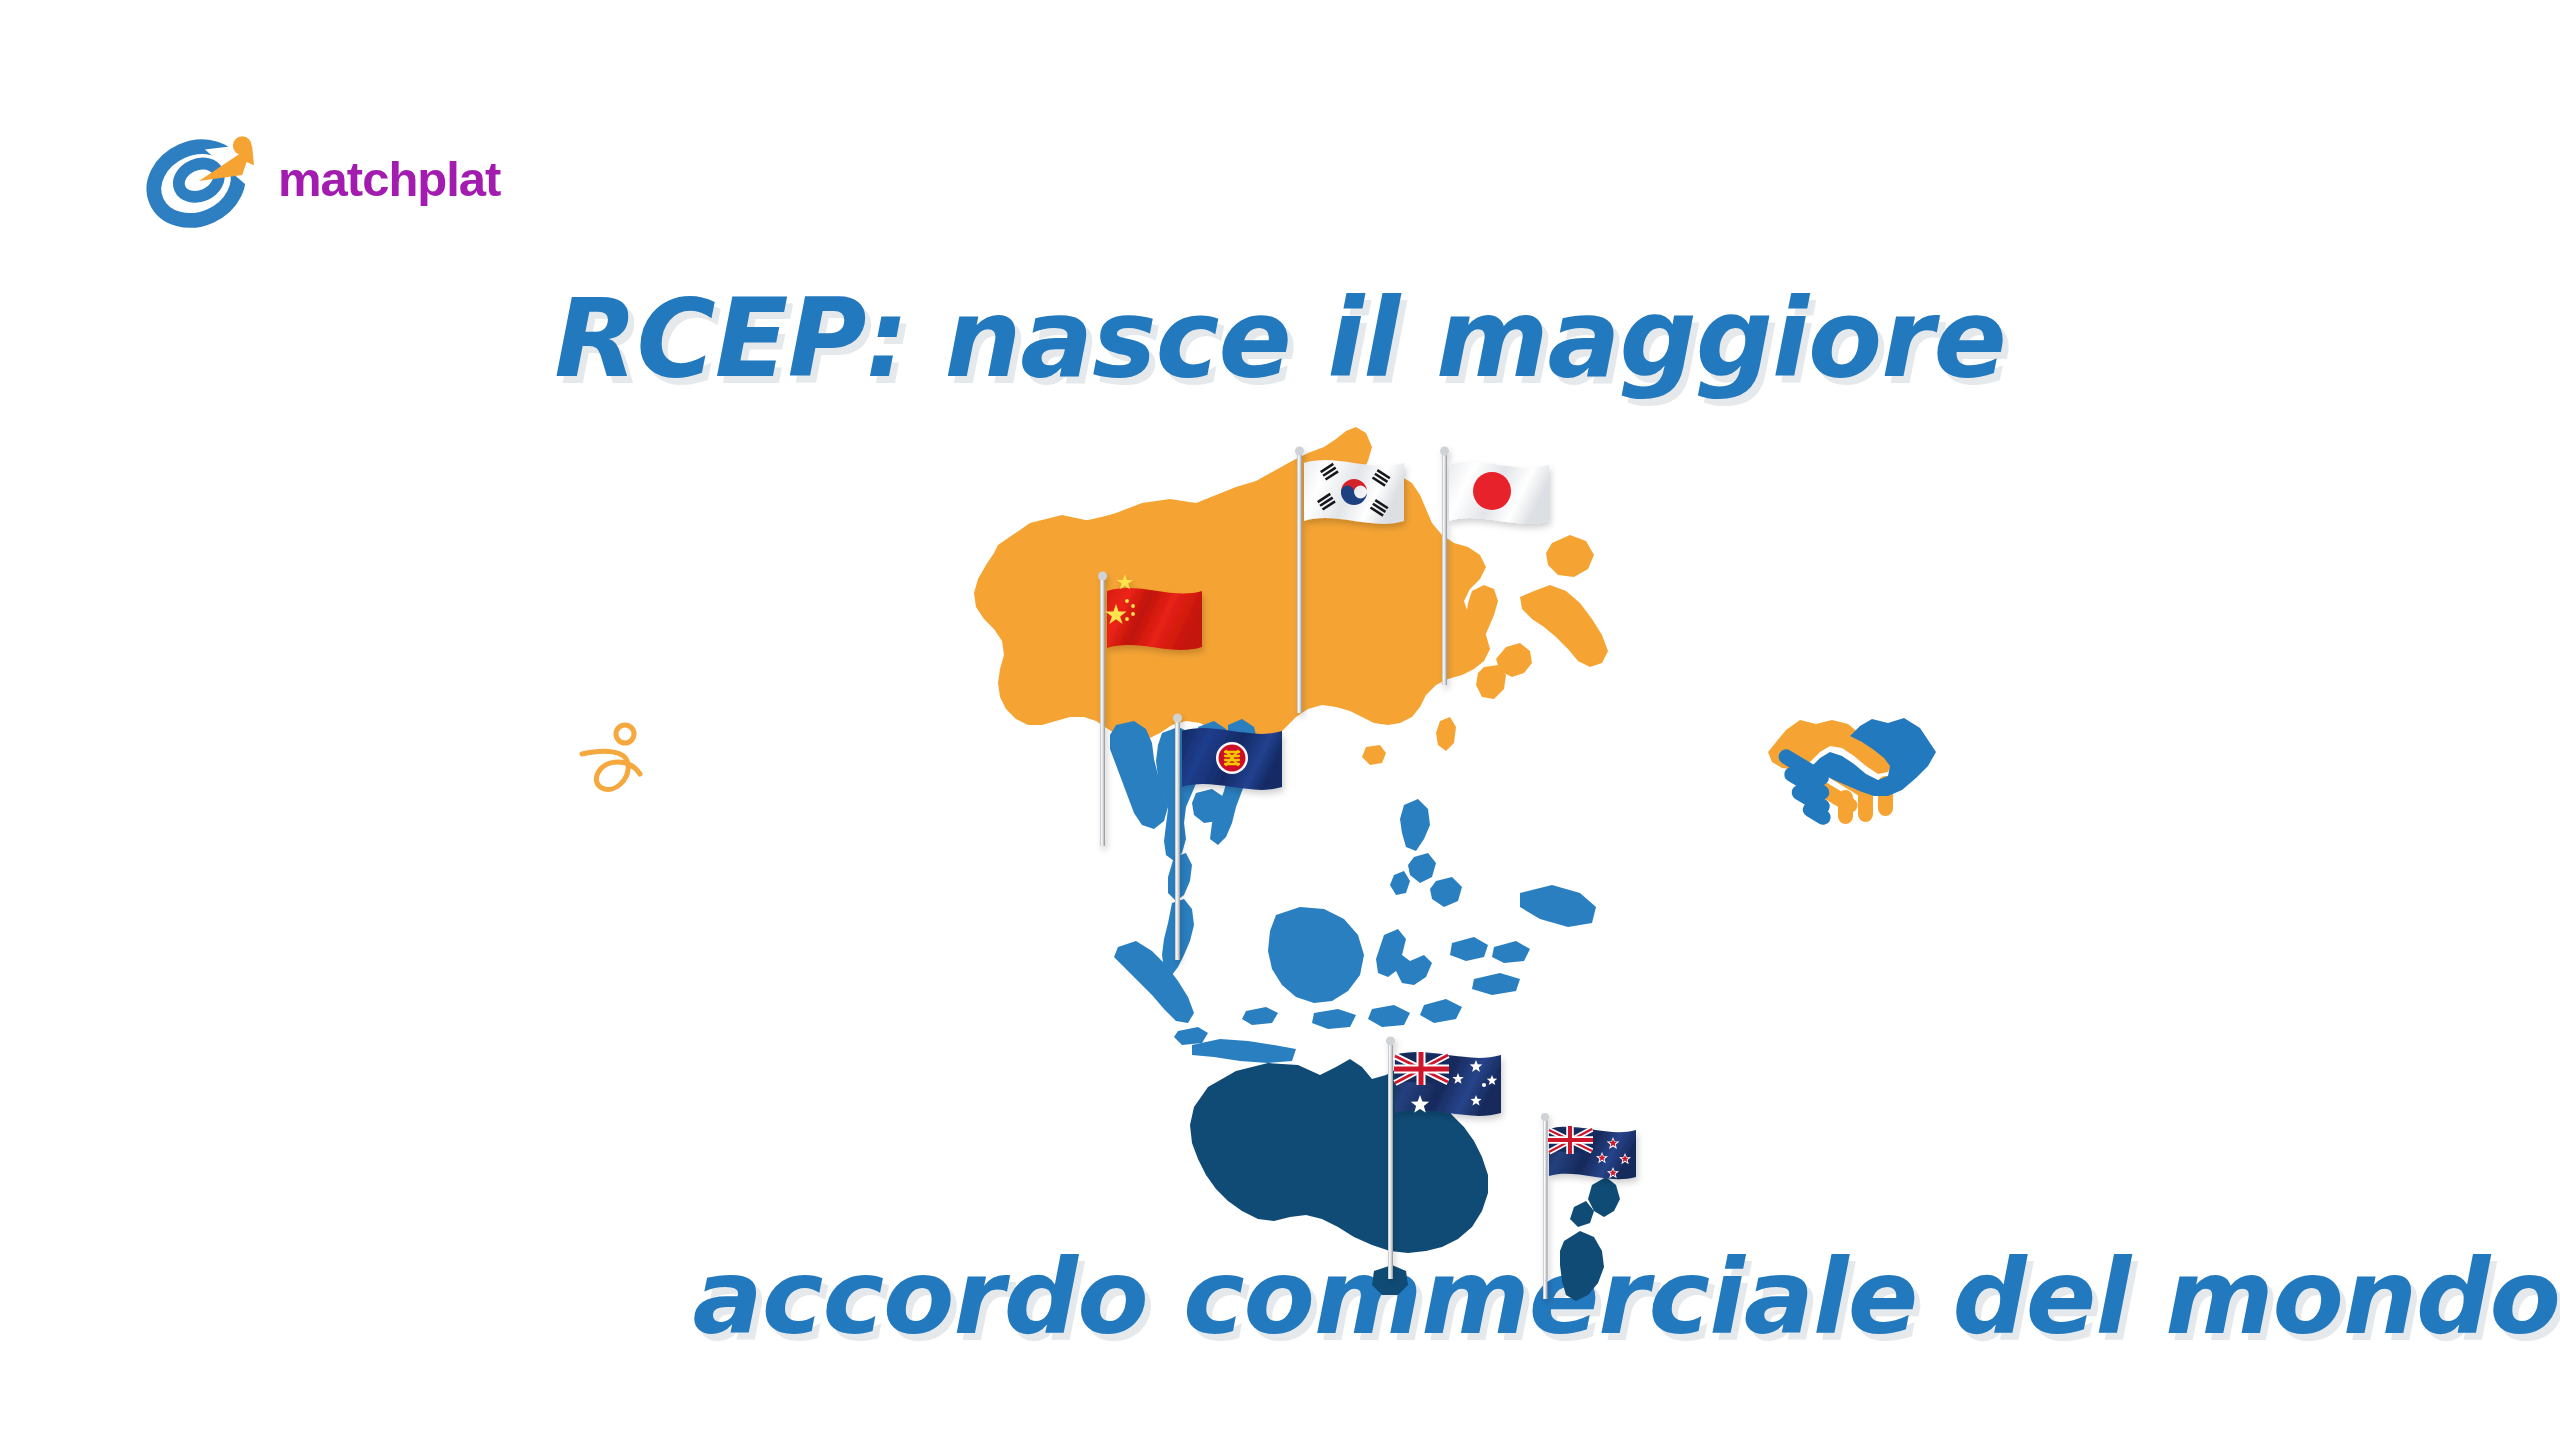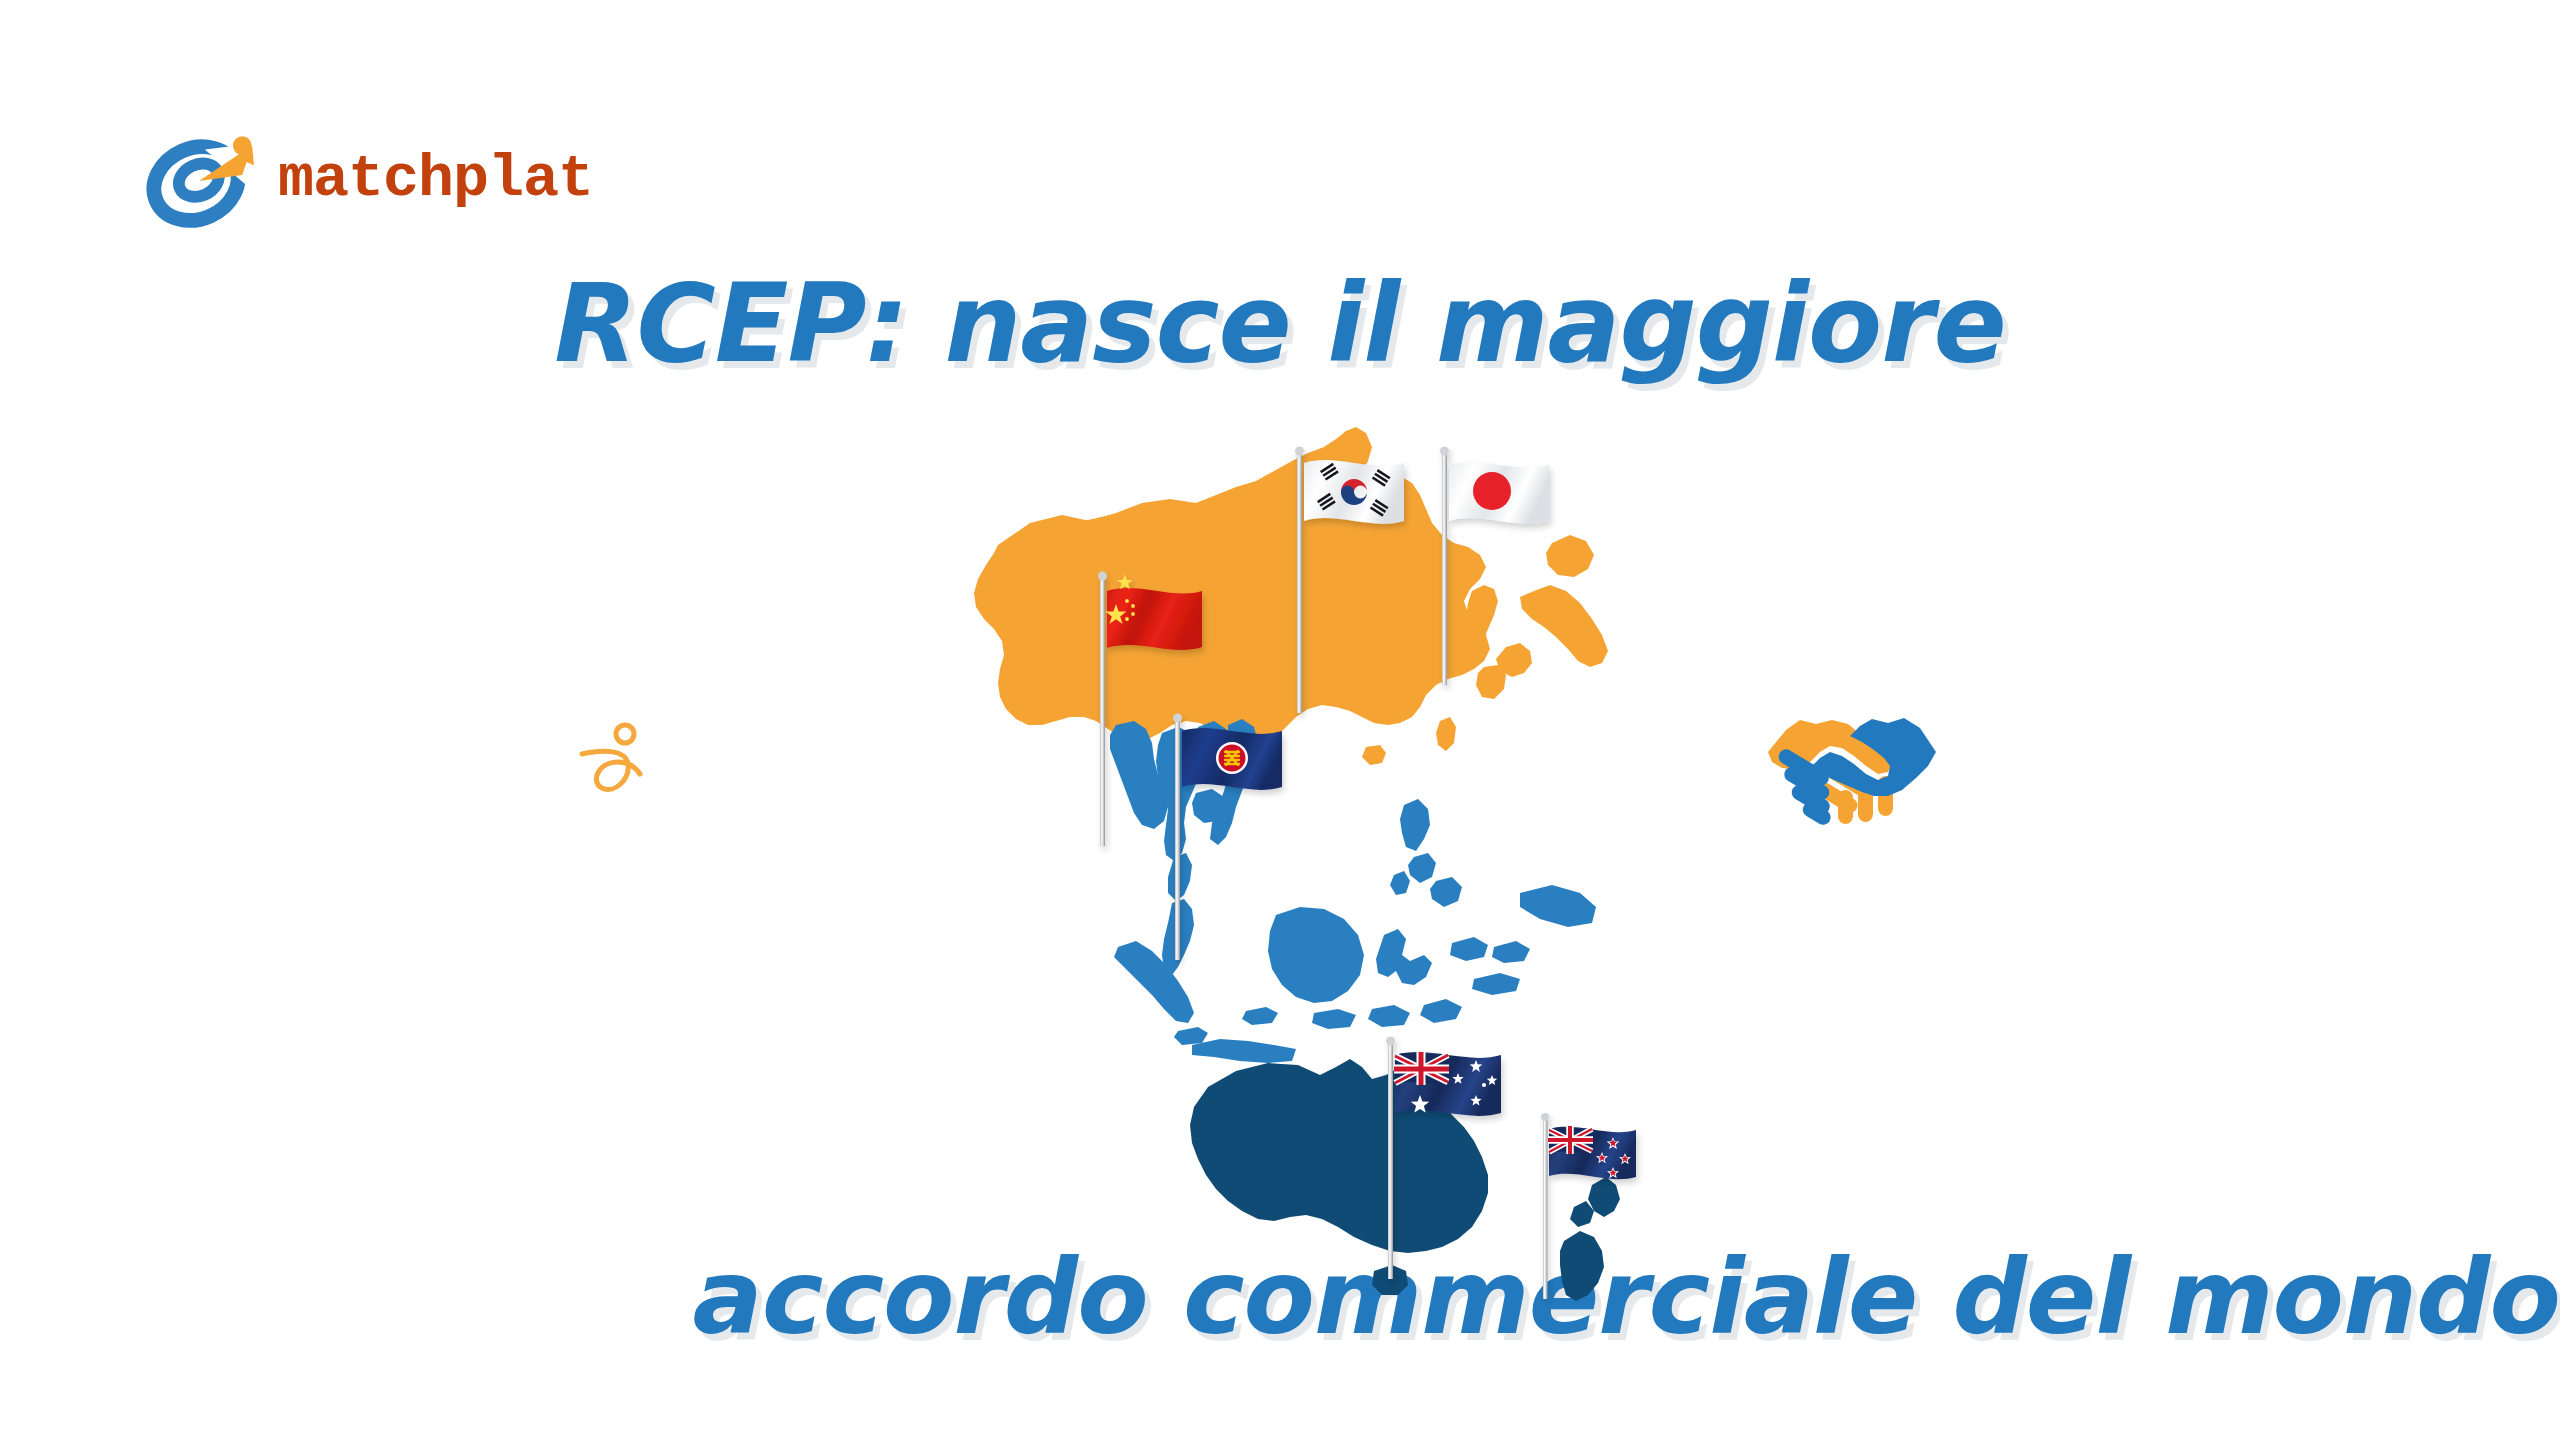--- a/index.html
+++ b/index.html
@@ -14,8 +14,8 @@
   .logo{position:absolute;left:138px;top:120px;display:flex;align-items:center;gap:22px;}
   .logo-mark{width:118px;height:118px;display:block;}
   .logo-word{
-    font-size:60px;font-weight:700;color:#c2410c;letter-spacing:-1px;
-    font-family:Liberation Mono, monospace;line-height:1;
+    font-size:49px;font-weight:700;color:#a21caf;letter-spacing:-1px;
+    font-family:Liberation Sans, sans-serif;line-height:1;
   }
 
   

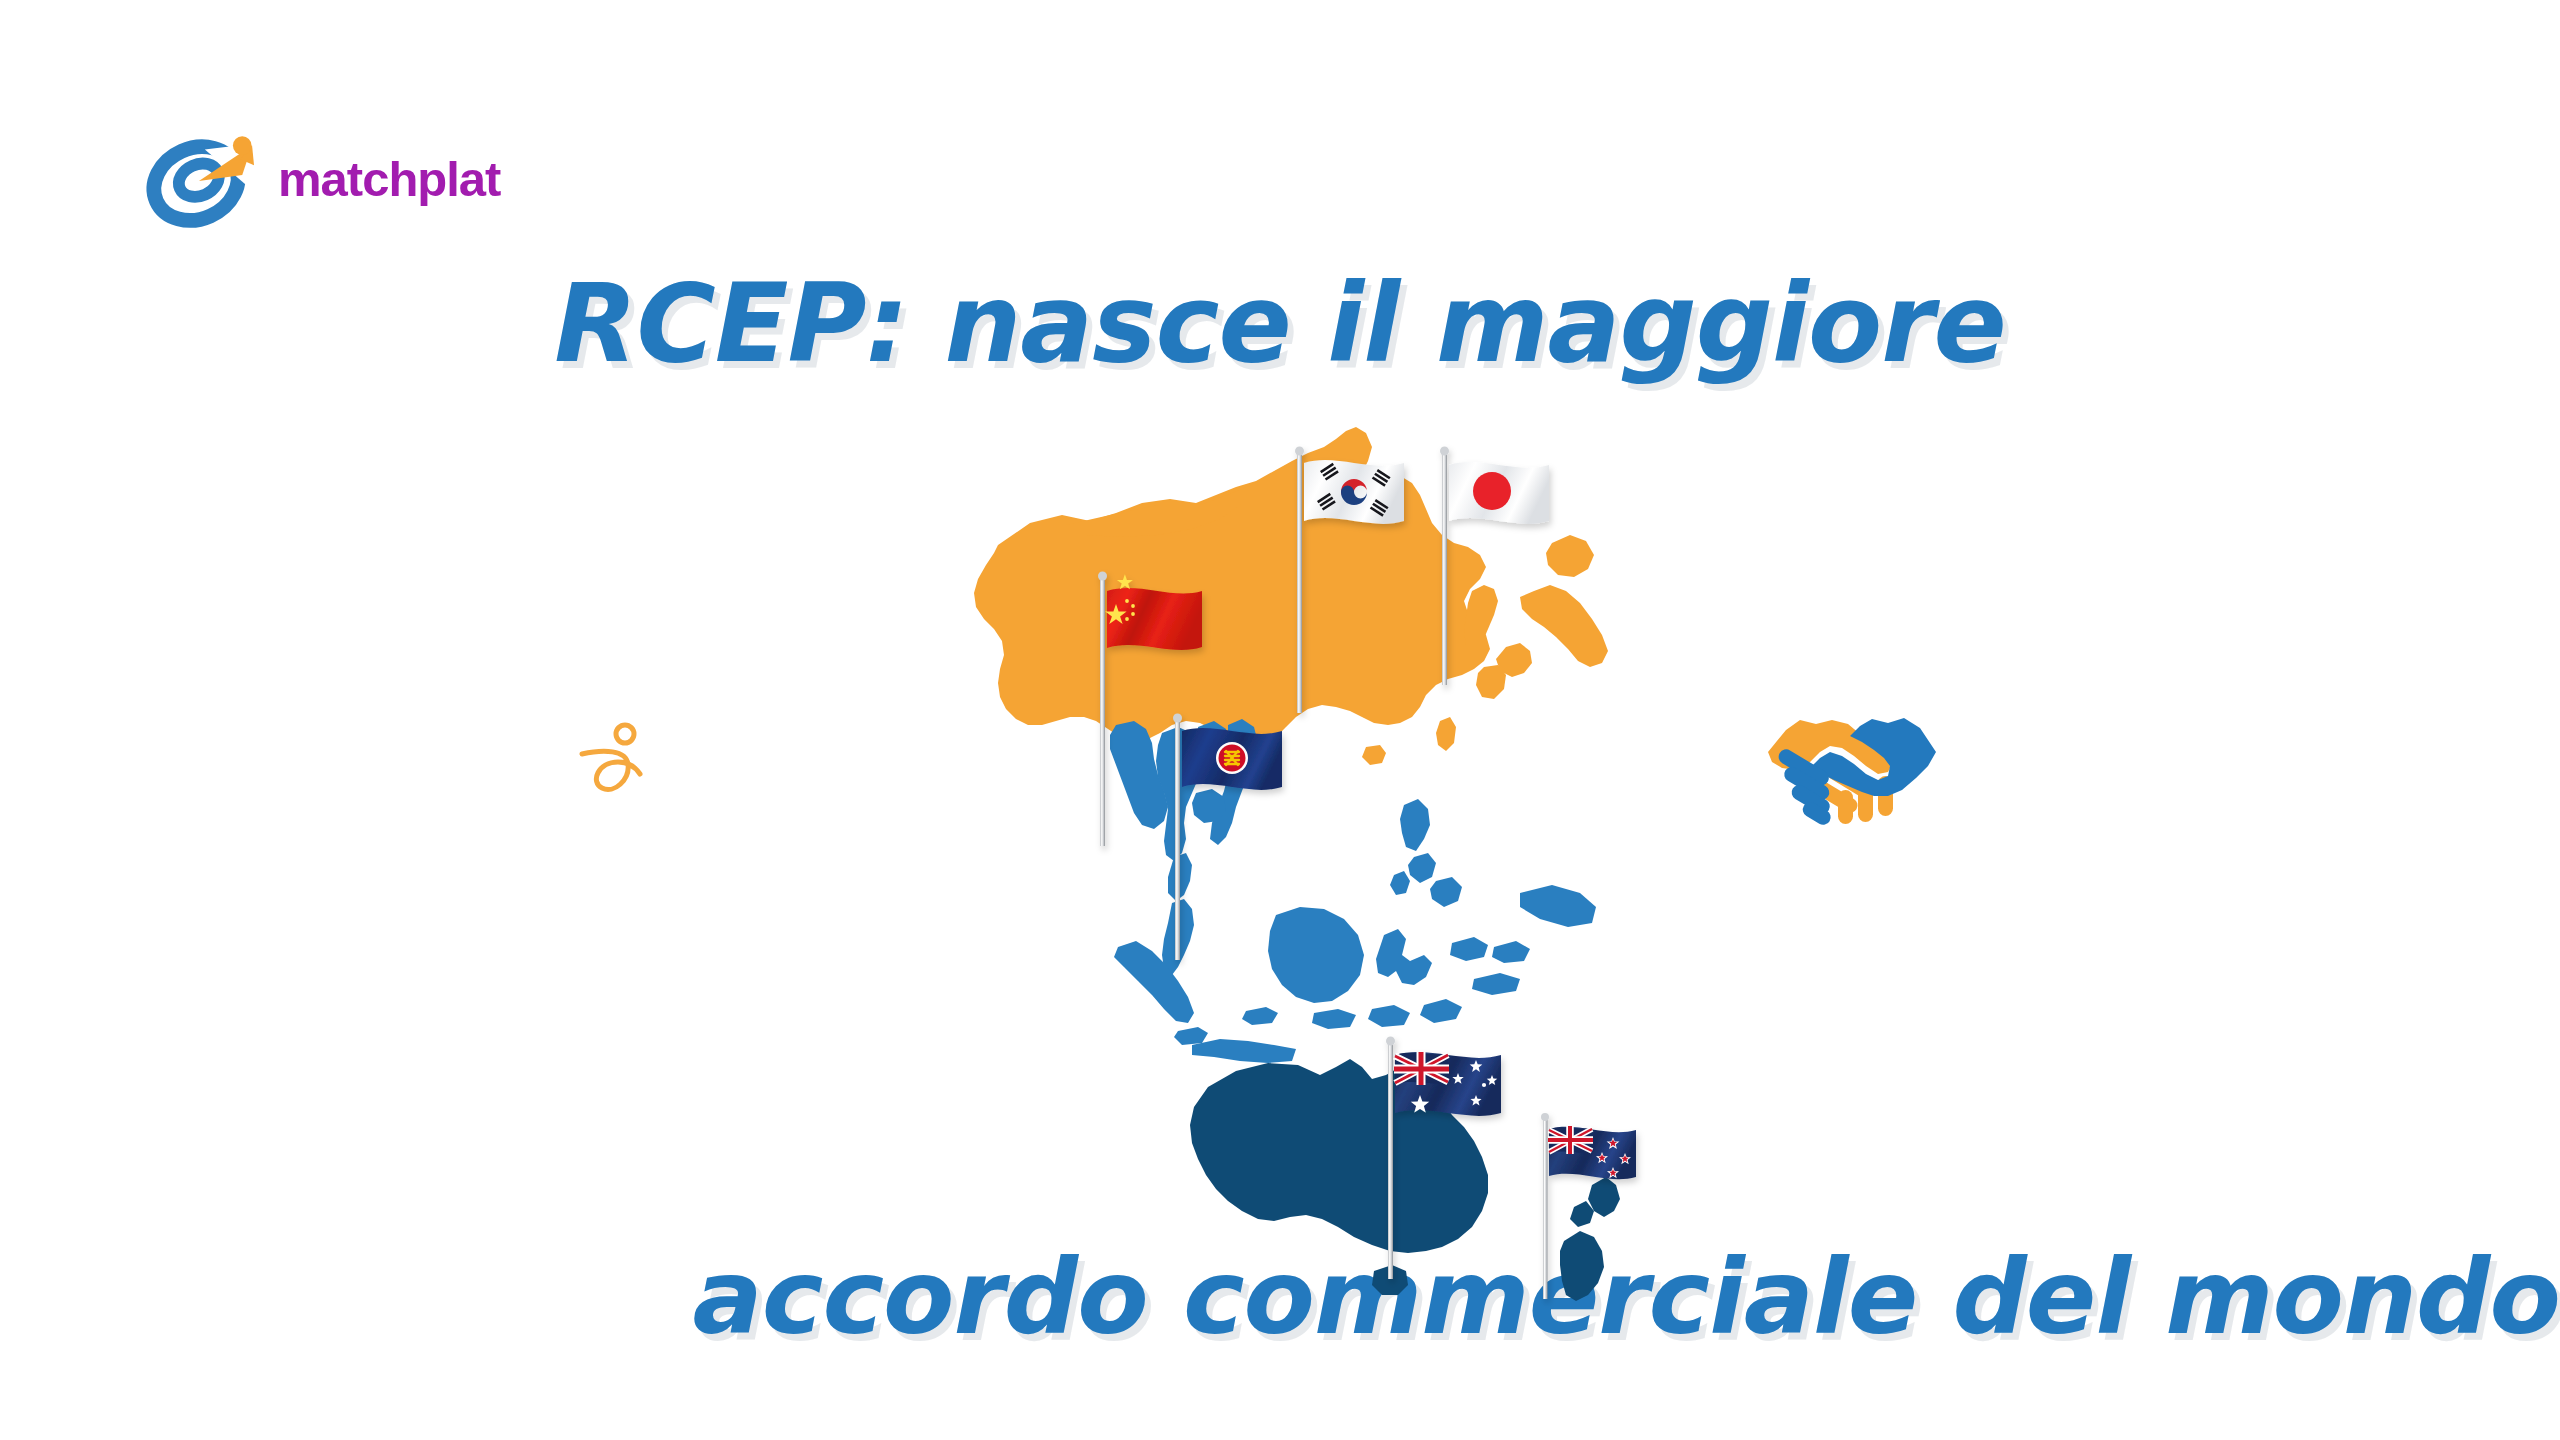--- a/index.html
+++ b/index.html
@@ -27,7 +27,7 @@
     text-shadow:6px 7px 0 rgba(222,226,230,.75);
     white-space:nowrap;
   }
-  .title-top{top:270px;font-size:108px;}
+  .title-top{top:285px;font-size:108px;}
   .title-bottom{top:1245px;font-size:104px;text-align:right;}
 
   

